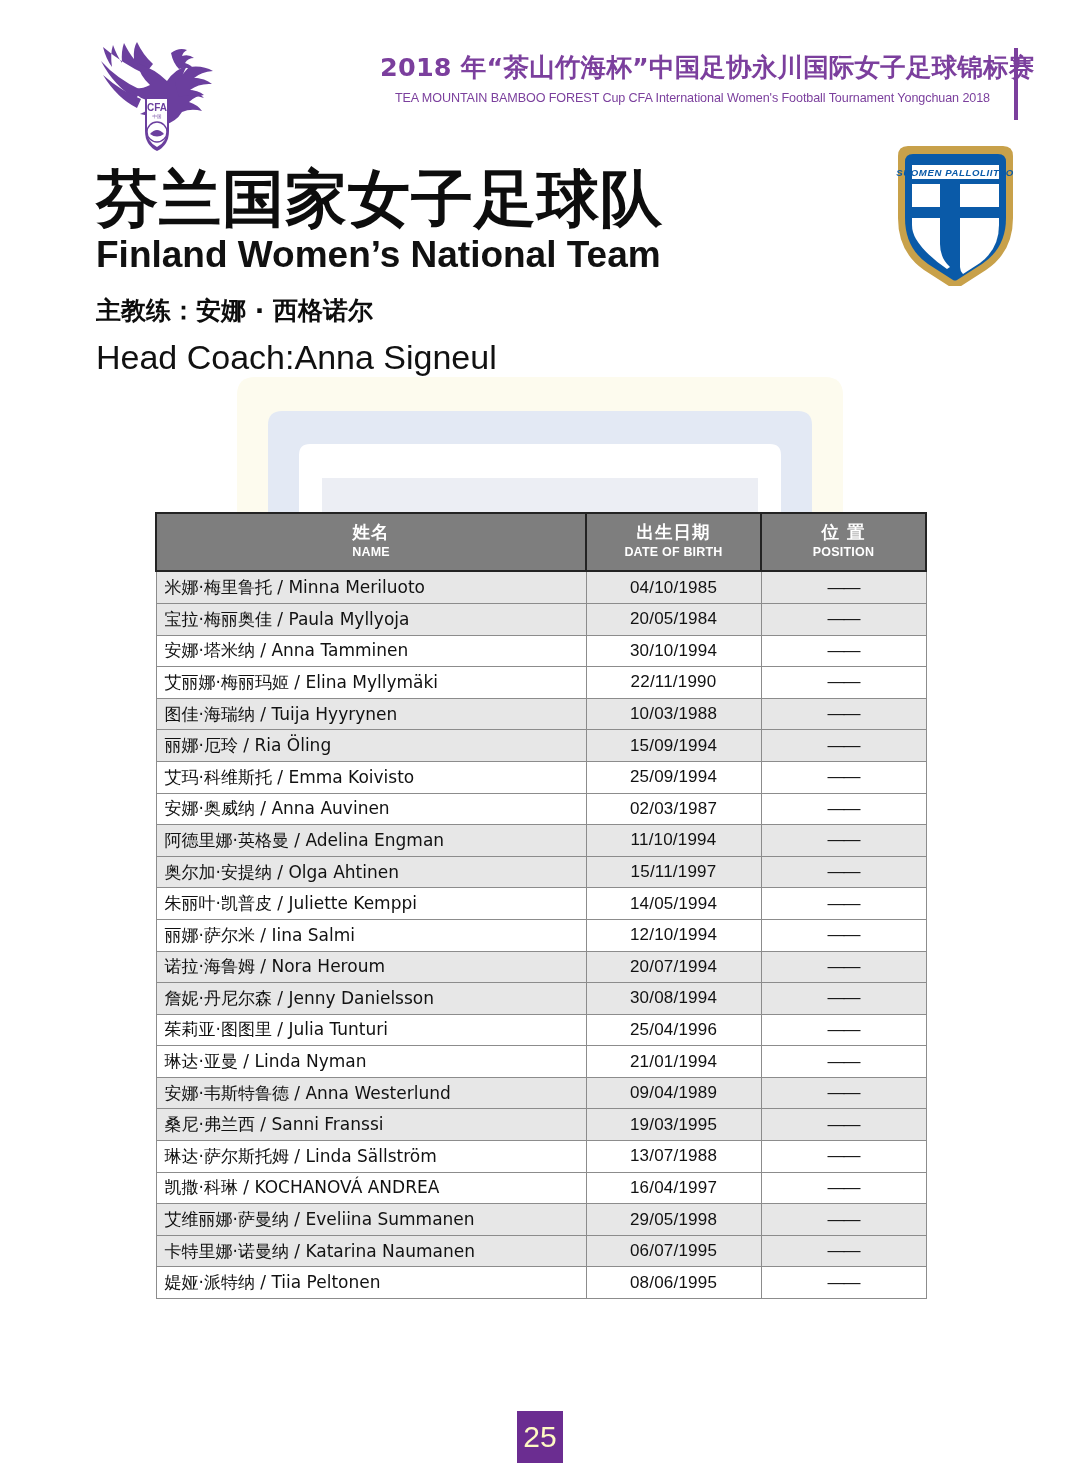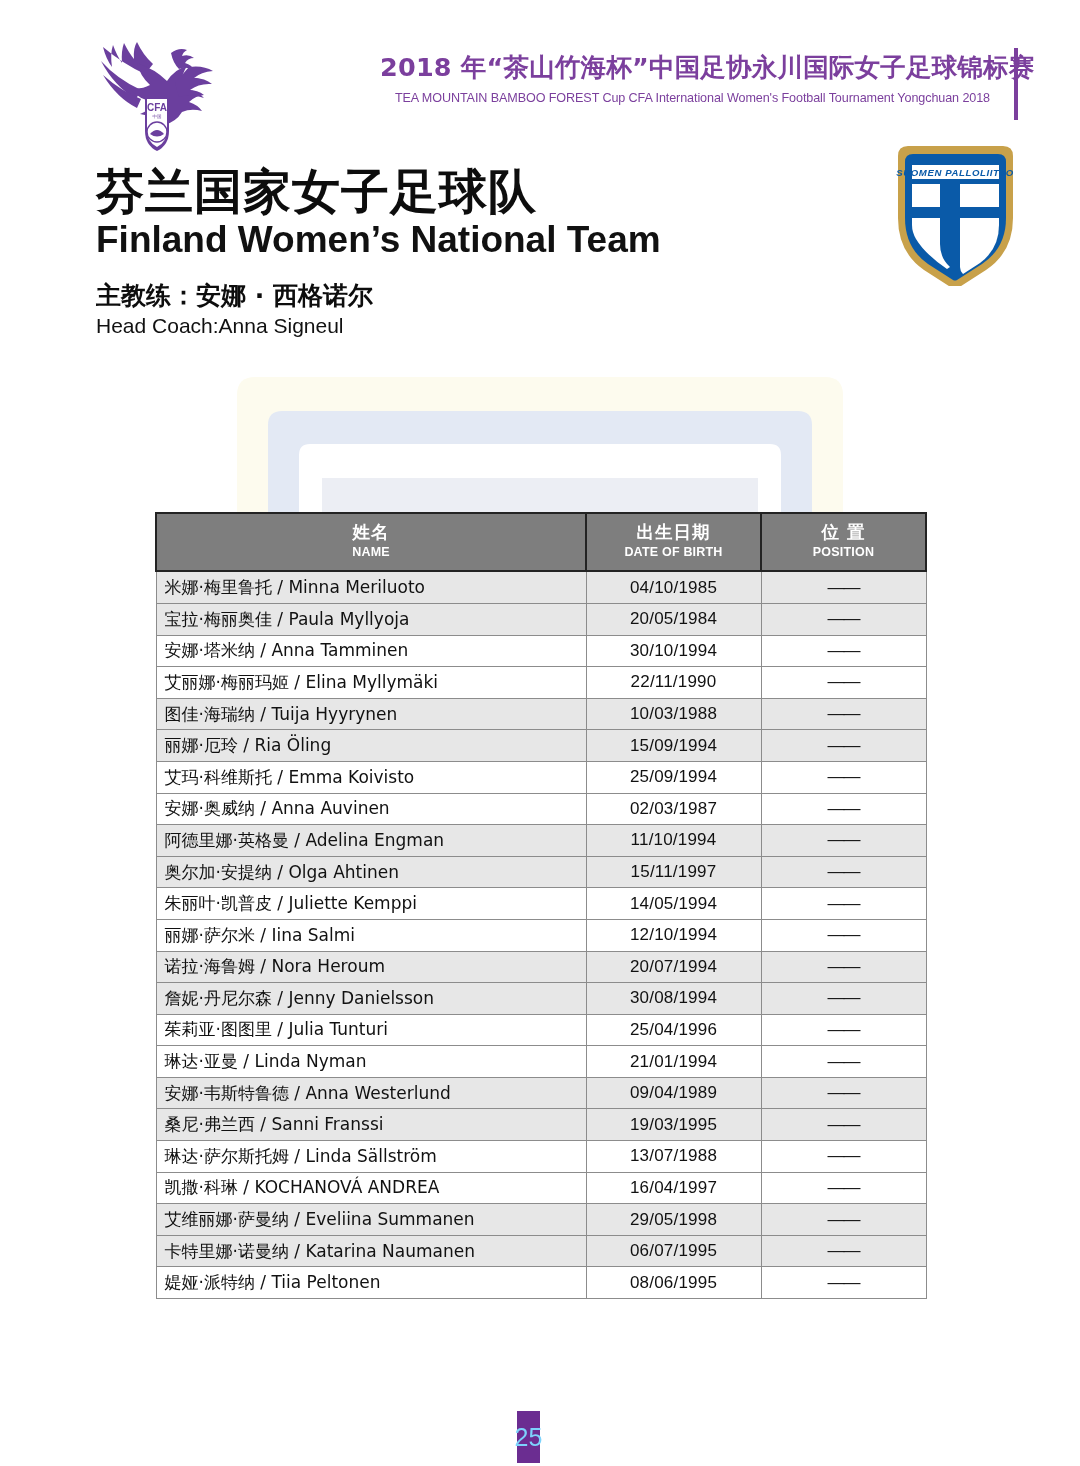--- a/index.html
+++ b/index.html
@@ -82,7 +82,7 @@
   }
   #team-name-cn {
     font-family: "DejaVu Sans", "Liberation Sans", sans-serif;
-    font-size: 48px;
+    font-size: 62px;
     font-weight: bold;
     color: #0d0d0d;
     line-height: 1.08;

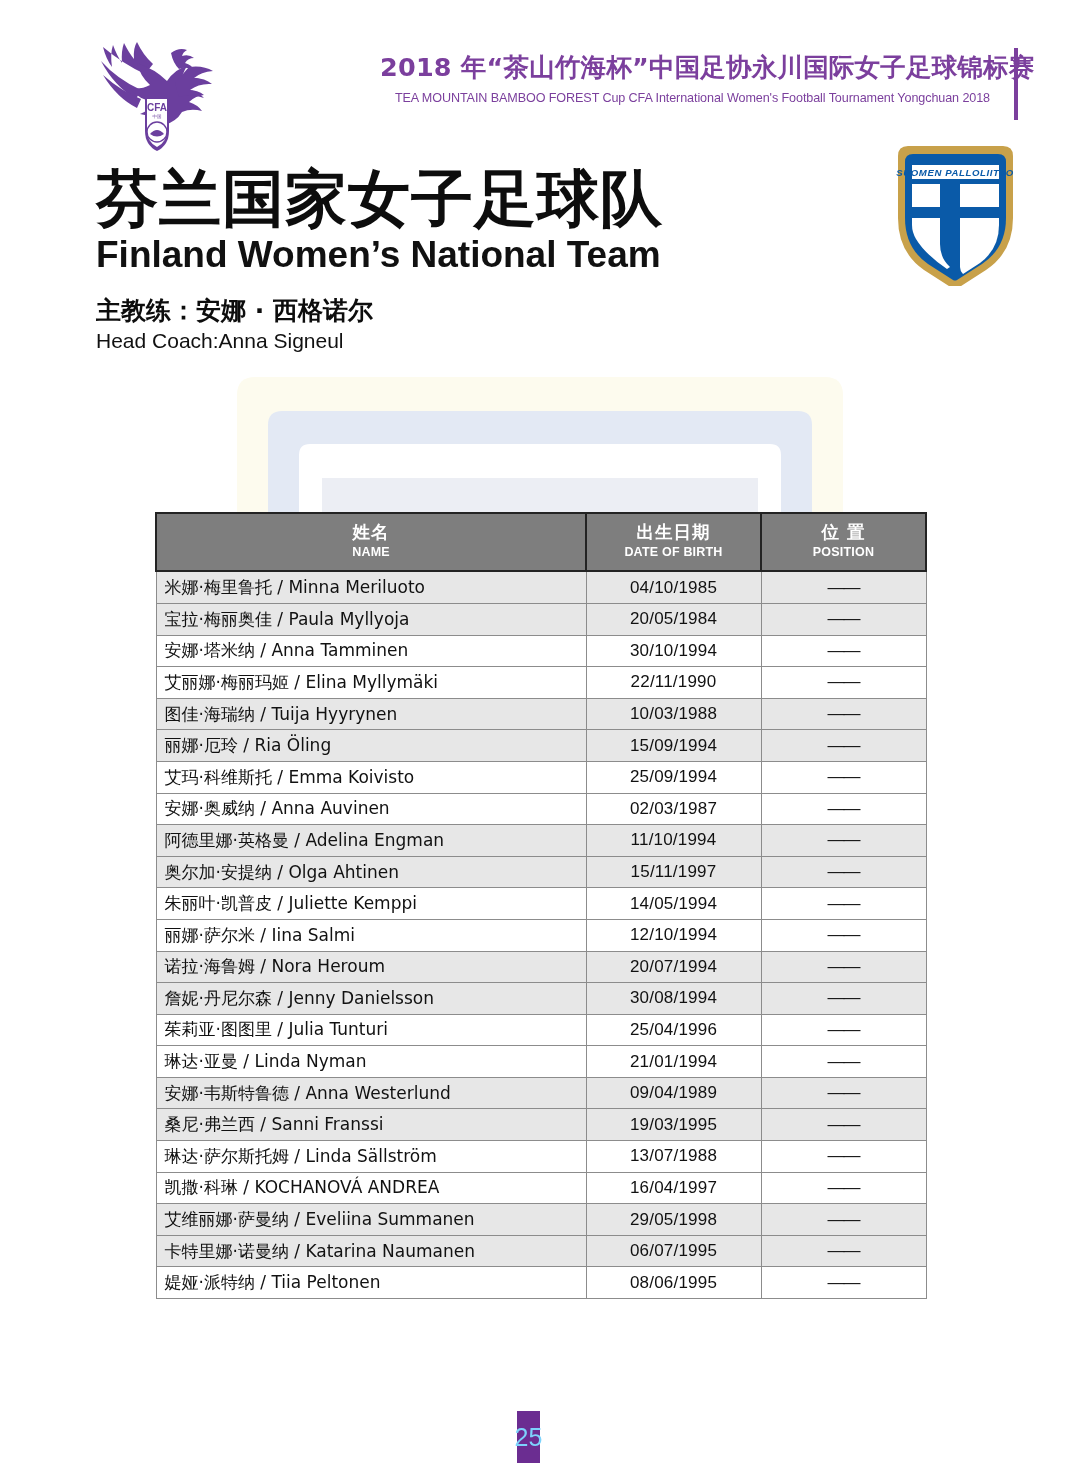--- a/index.html
+++ b/index.html
@@ -108,10 +108,10 @@
   }
   #coach-en {
     font-family: "Liberation Sans", sans-serif;
-    font-size: 21px;
+    font-size: 34px;
     font-weight: normal;
     color: #111111;
-    margin-top: 2px;
+    margin-top: 11px;
     white-space: nowrap;
   }
 

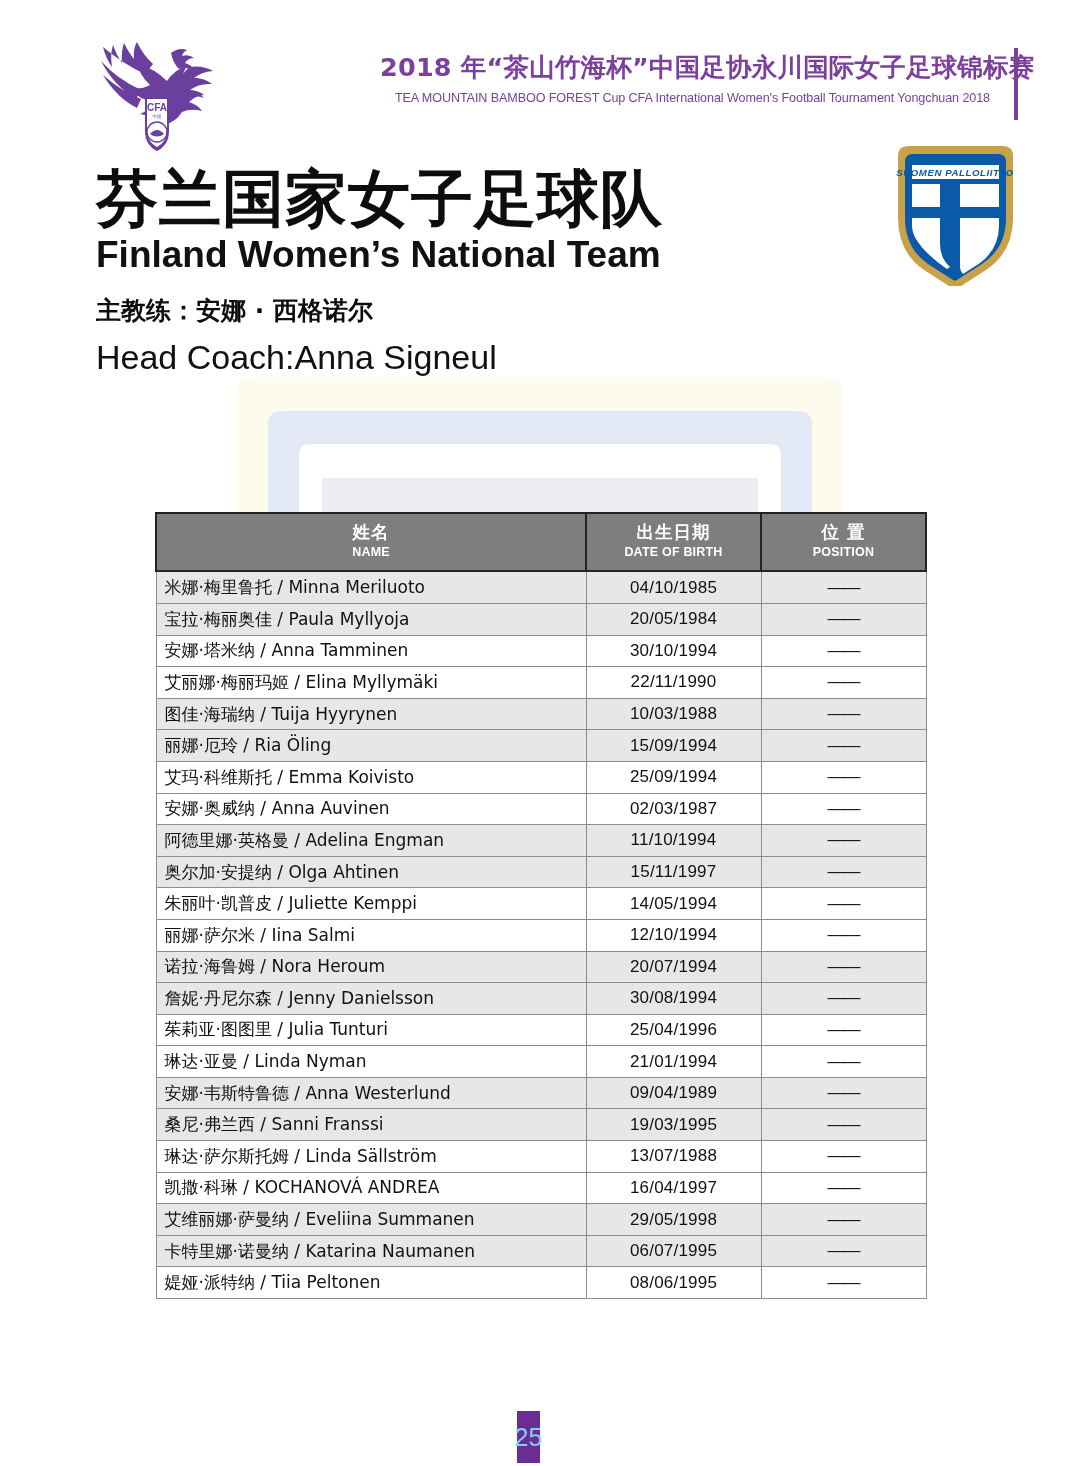--- a/index.html
+++ b/index.html
@@ -201,12 +201,12 @@
     position: absolute;
     left: 517px;
     top: 1411px;
-    width: 23px;
+    width: 46px;
     height: 52px;
     background: #6b2d91;
-    color: #7dd3fc;
-    font-family: "Liberation Sans", sans-serif;
-    font-size: 25px;
+    color: #fef9c3;
+    font-family: "Liberation Sans", sans-serif;
+    font-size: 30px;
     display: flex;
     align-items: center;
     justify-content: center;

